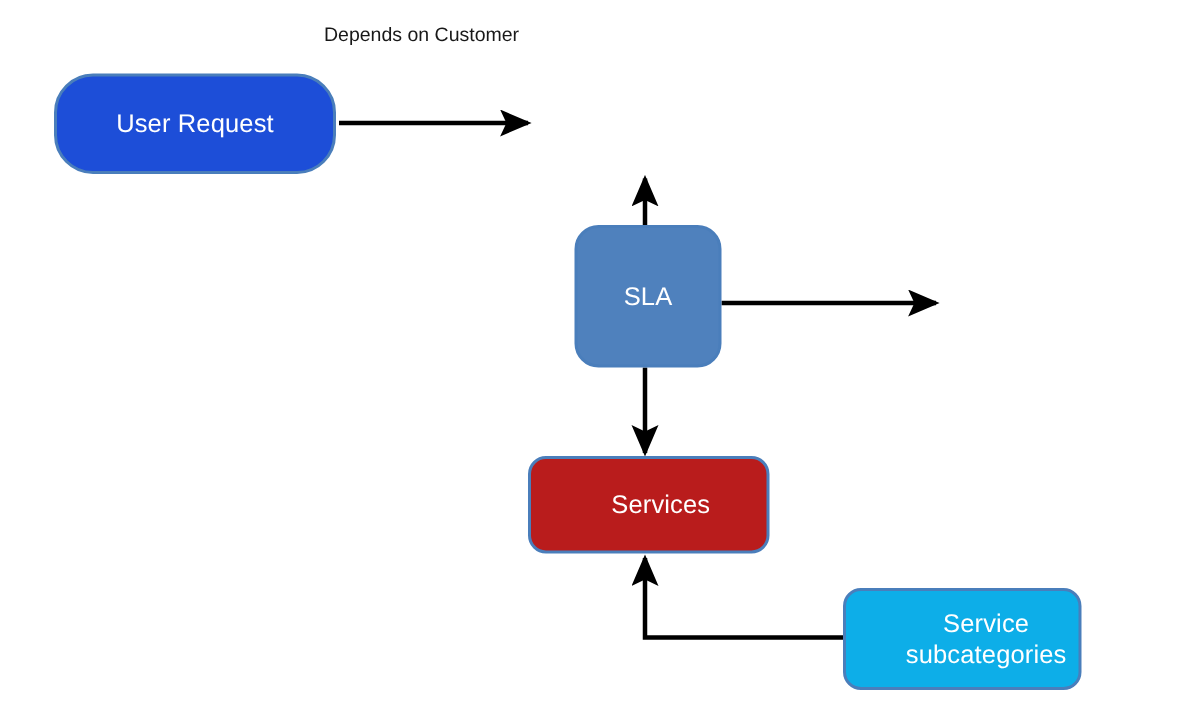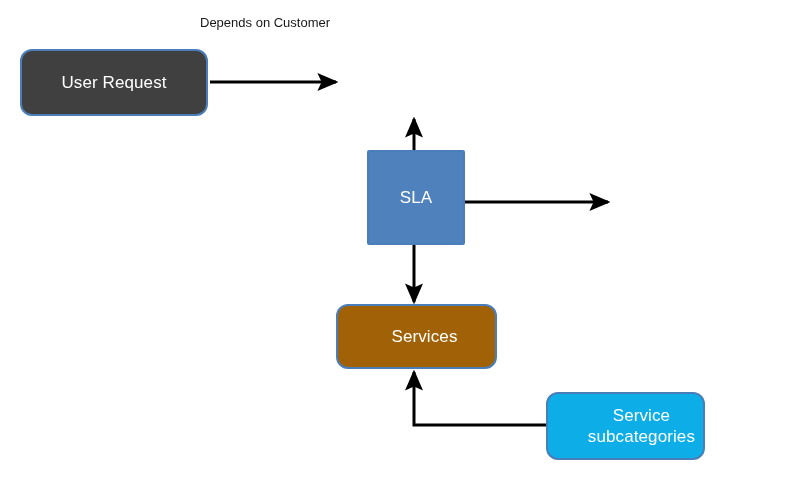--- a/index.html
+++ b/index.html
@@ -17,6 +17,7 @@
     height: 484px;
     background: #ffffff;
     overflow: hidden;
+    margin-left: 16px;
   }
   #connectors {
     position: absolute;

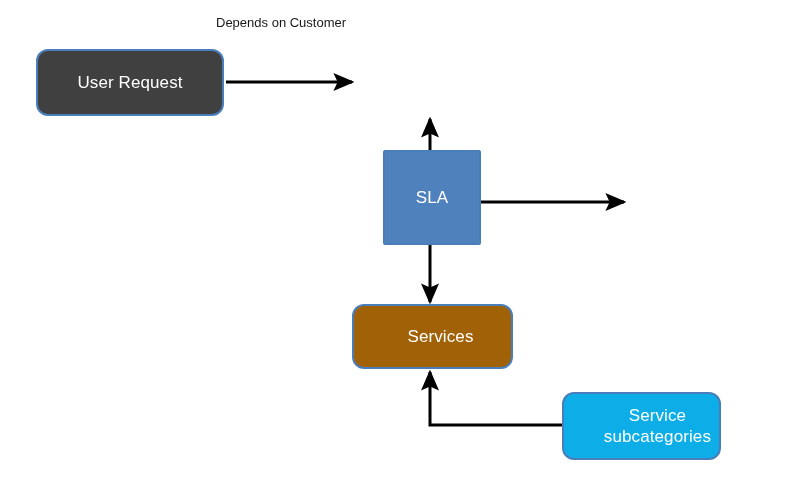--- a/index.html
+++ b/index.html
@@ -87,7 +87,7 @@
 
   <div class="edge-label" style="left:200px; top:15px;">Depends on Customer</div>
 
-  <div class="node" id="node-user-request" style="background:#404040;">
+  <div class="node" id="node-user-request" style="background:#1d4ed8;border-radius:26px;">
     <span class="node-label">User Request</span>
   </div>
 

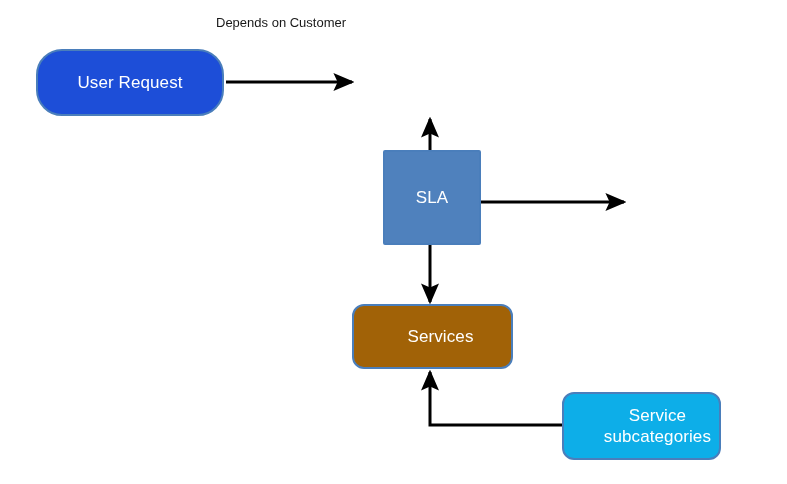--- a/index.html
+++ b/index.html
@@ -57,7 +57,7 @@
   
   #node-user-request   { left: 20px;  top: 49px;  width: 188px; height: 67px; }
   #node-customer-contract { left: 336px; top: 49px; width: 161px; height: 68px; }
-  #node-sla            { left: 367px; top: 150px; width: 98px;  height: 95px; border-radius: 2px; }
+  #node-sla            { left: 367px; top: 150px; width: 98px;  height: 95px; border-radius: 16px; }
   #node-slts           { left: 608px; top: 168px; width: 152px; height: 69px; }
   #node-services       { left: 336px; top: 304px; width: 161px; height: 65px; }
   #node-service-subcategories { left: 546px; top: 392px; width: 159px; height: 68px; }

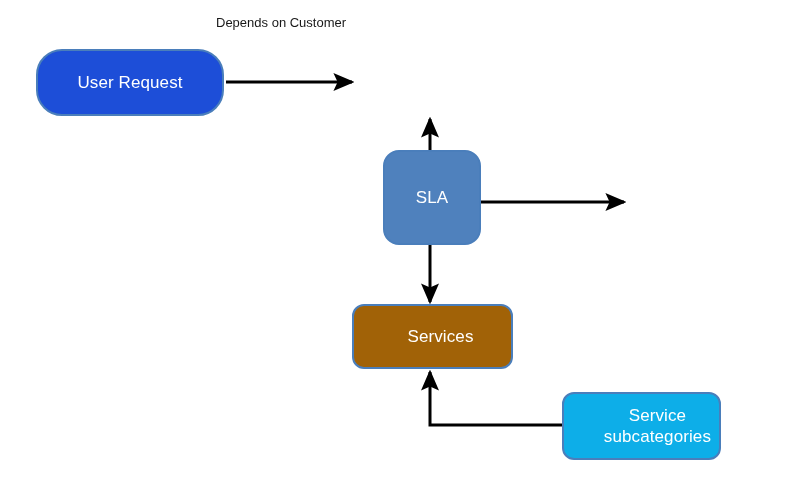--- a/index.html
+++ b/index.html
@@ -97,7 +97,7 @@
   </div>
 
 
-  <div class="node" id="node-services" style="background:#a16207;padding-left:24px;">
+  <div class="node" id="node-services" style="background:#b91c1c;padding-left:24px;">
     <span class="node-label">Services</span>
   </div>
 

